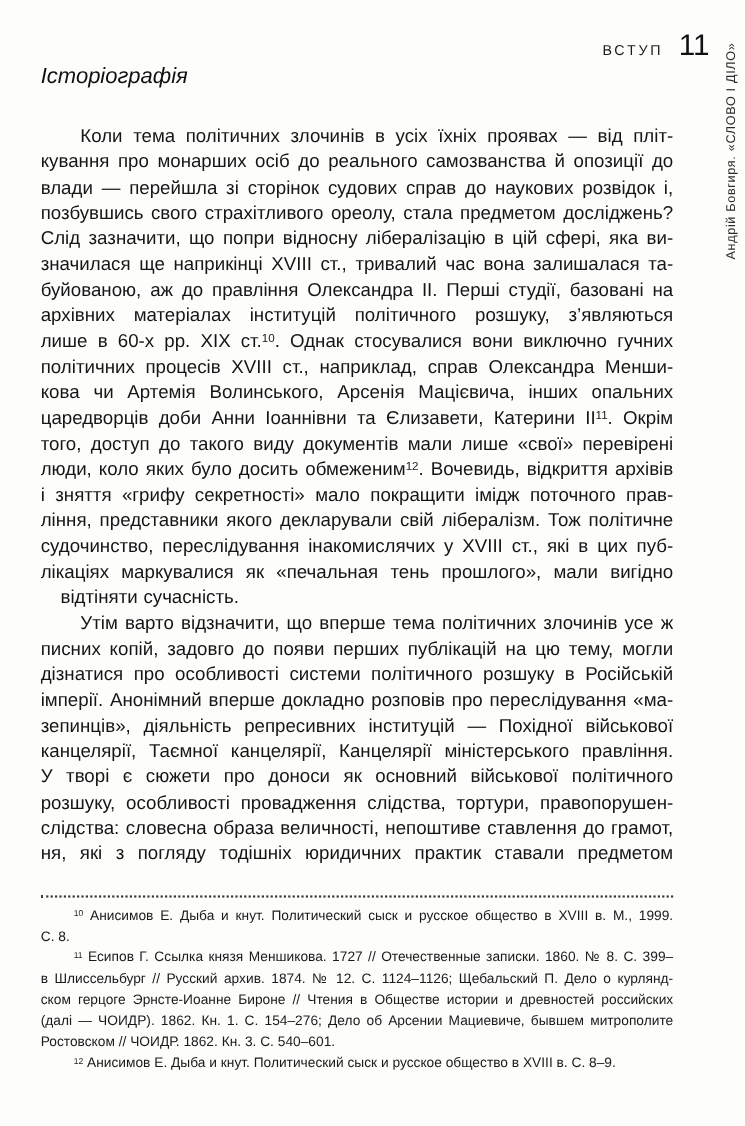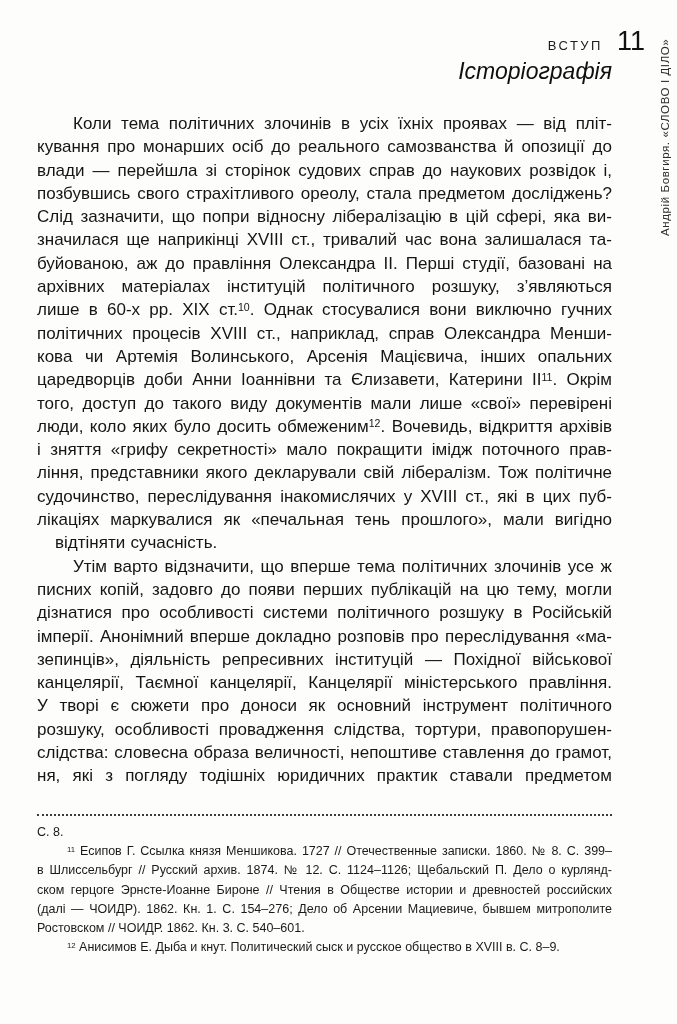--- a/index.html
+++ b/index.html
@@ -32,7 +32,7 @@
   
   .chapter-title {
     position:absolute; top:58px; left:37px; width:575px;
-    text-align:right; font-style:italic; font-size:23px; color:#101010;
+    text-align:left; font-style:italic; font-size:20px; color:#101010;
   }
   
   .body-text {

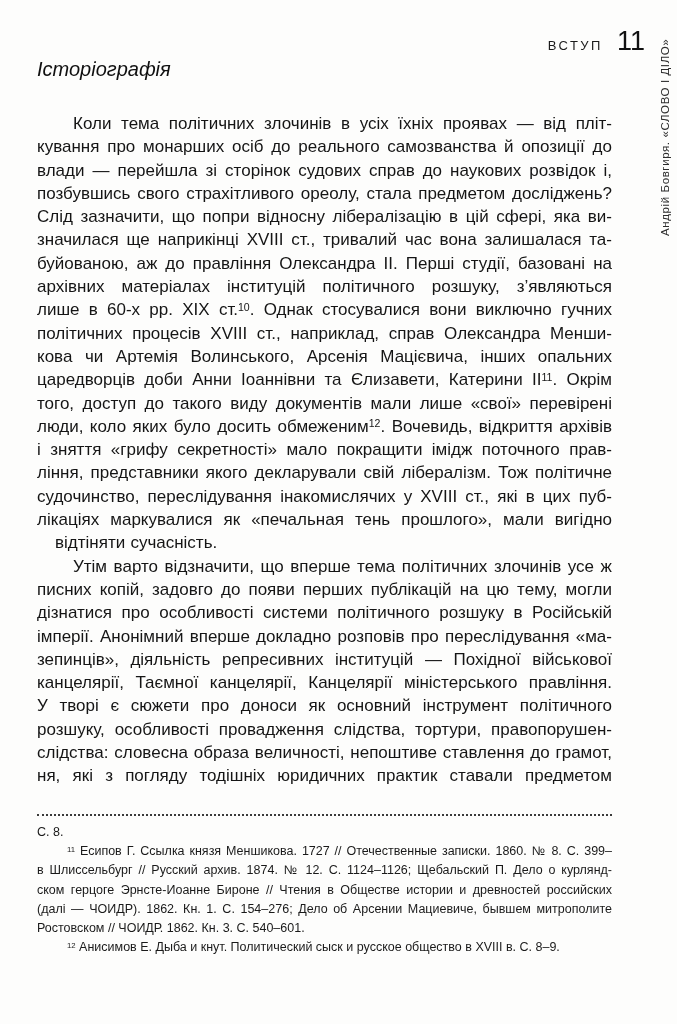--- a/index.html
+++ b/index.html
@@ -106,7 +106,7 @@
       <div class="line">імперії. Анонімний вперше докладно розповів про переслідування «ма-</div>
       <div class="line">зепинців», діяльність репресивних інституцій — Похідної військової</div>
       <div class="line">канцелярії, Таємної канцелярії, Канцелярії міністерського правління.</div>
-      <div class="line">У творі є сюжети про доноси як основний інструмент політичного</div>
+      <div class="line">У творі є сюжети про доноси як основний військової політичного</div>
       <div class="line">розшуку, особливості провадження слідства, тортури, правопорушен-</div>
       <div class="line">слідства: словесна образа величності, непоштиве ставлення до грамот,</div>
       <div class="line">ня, які з погляду тодішніх юридичних практик ставали предметом</div>

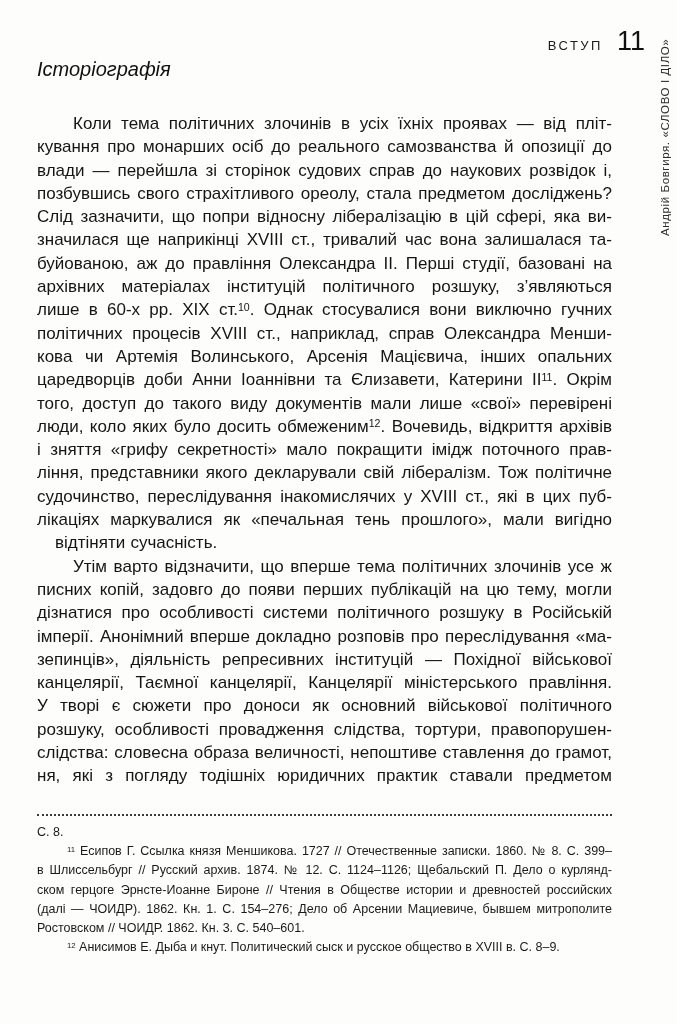--- a/index.html
+++ b/index.html
@@ -115,6 +115,7 @@
   <div class="separator"></div>
 
   <div class="footnotes">
+      <div class="fn-line indent"><sup>10</sup> Анисимов Е. Дыба и кнут. Политический сыск и русское общество в XVIII в. М., 1999.</div>
       <div class="fn-line end">С. 8.</div>
       <div class="fn-line indent"><sup>11</sup> Есипов Г. Ссылка князя Меншикова. 1727 // Отечественные записки. 1860. № 8. С. 399–</div>
       <div class="fn-line">в Шлиссельбург // Русский архив. 1874. № 12. С. 1124–1126; Щебальский П. Дело о курлянд-</div>

